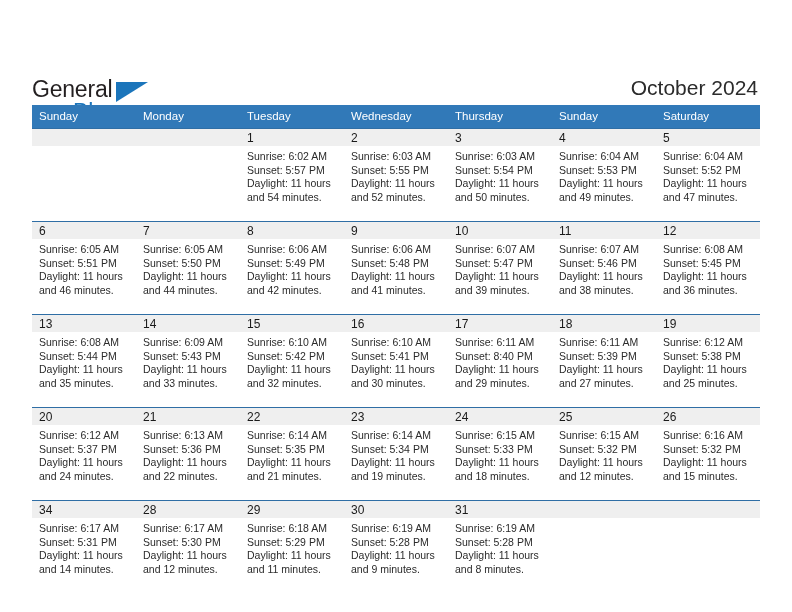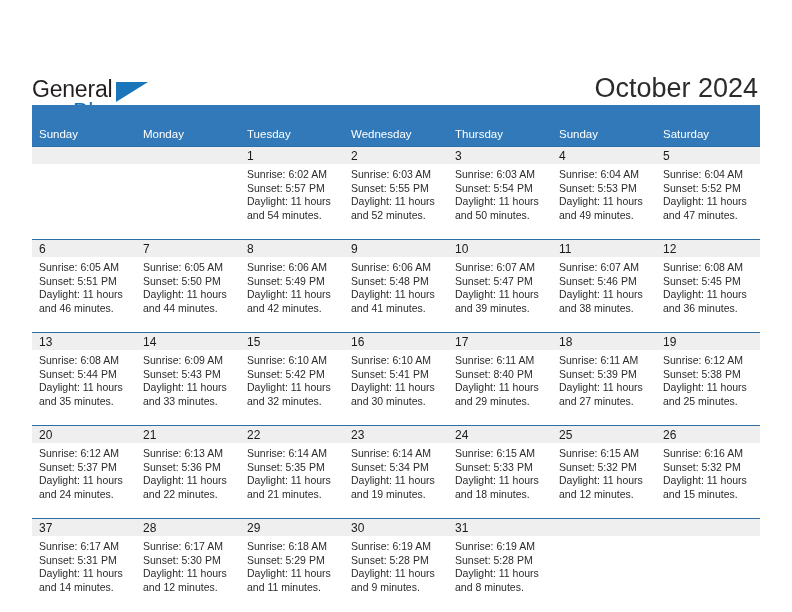--- a/index.html
+++ b/index.html
@@ -68,7 +68,7 @@
     text-align: right;
   }
   .cal-title {
-    font-size: 27px;
+    font-size: 21px;
     color: #2b2b2b;
     line-height: 32px;
     font-weight: normal;

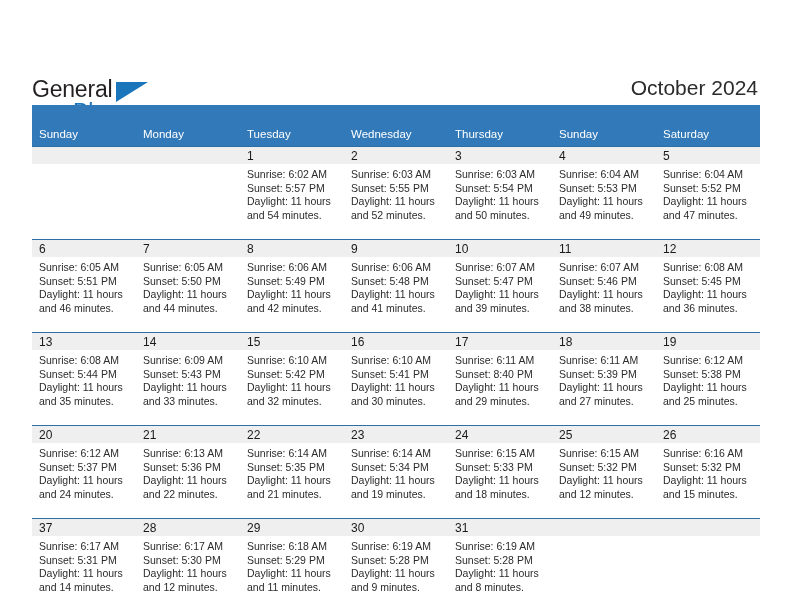--- a/index.html
+++ b/index.html
@@ -98,7 +98,7 @@
     font-size: 11.5px;
     font-weight: normal;
     text-align: left;
-    padding: 23px 0 6px 7px;
+    padding: 5px 0 6px 7px;
     height: 12px;
     border: none;
   }

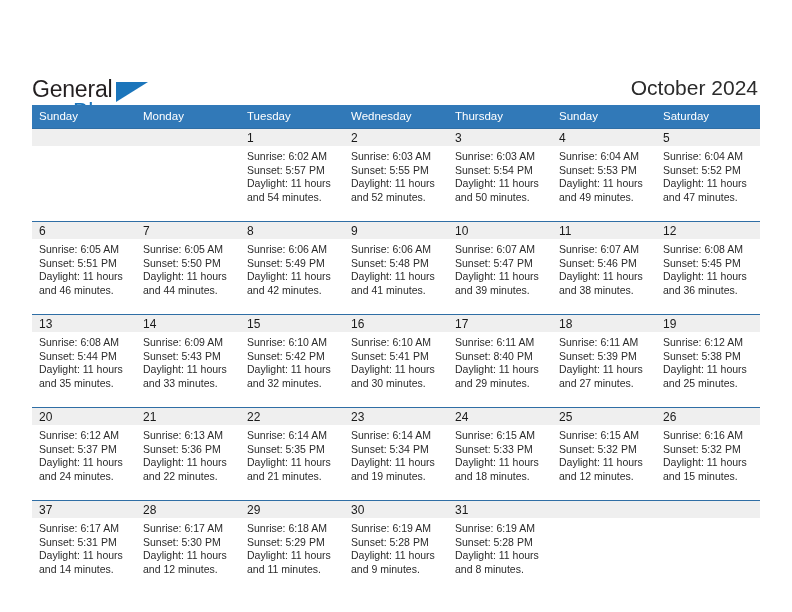--- a/index.html
+++ b/index.html
@@ -486,7 +486,7 @@
         <tr class="week-row">
           <td>
             <div class="daycell">
-              <div class="daynum-band">37</div>
+              <div class="daynum-band">34</div>
               <div class="day-info">
                 <div>Sunrise: 6:17 AM</div>
                 <div>Sunset: 5:31 PM</div>

